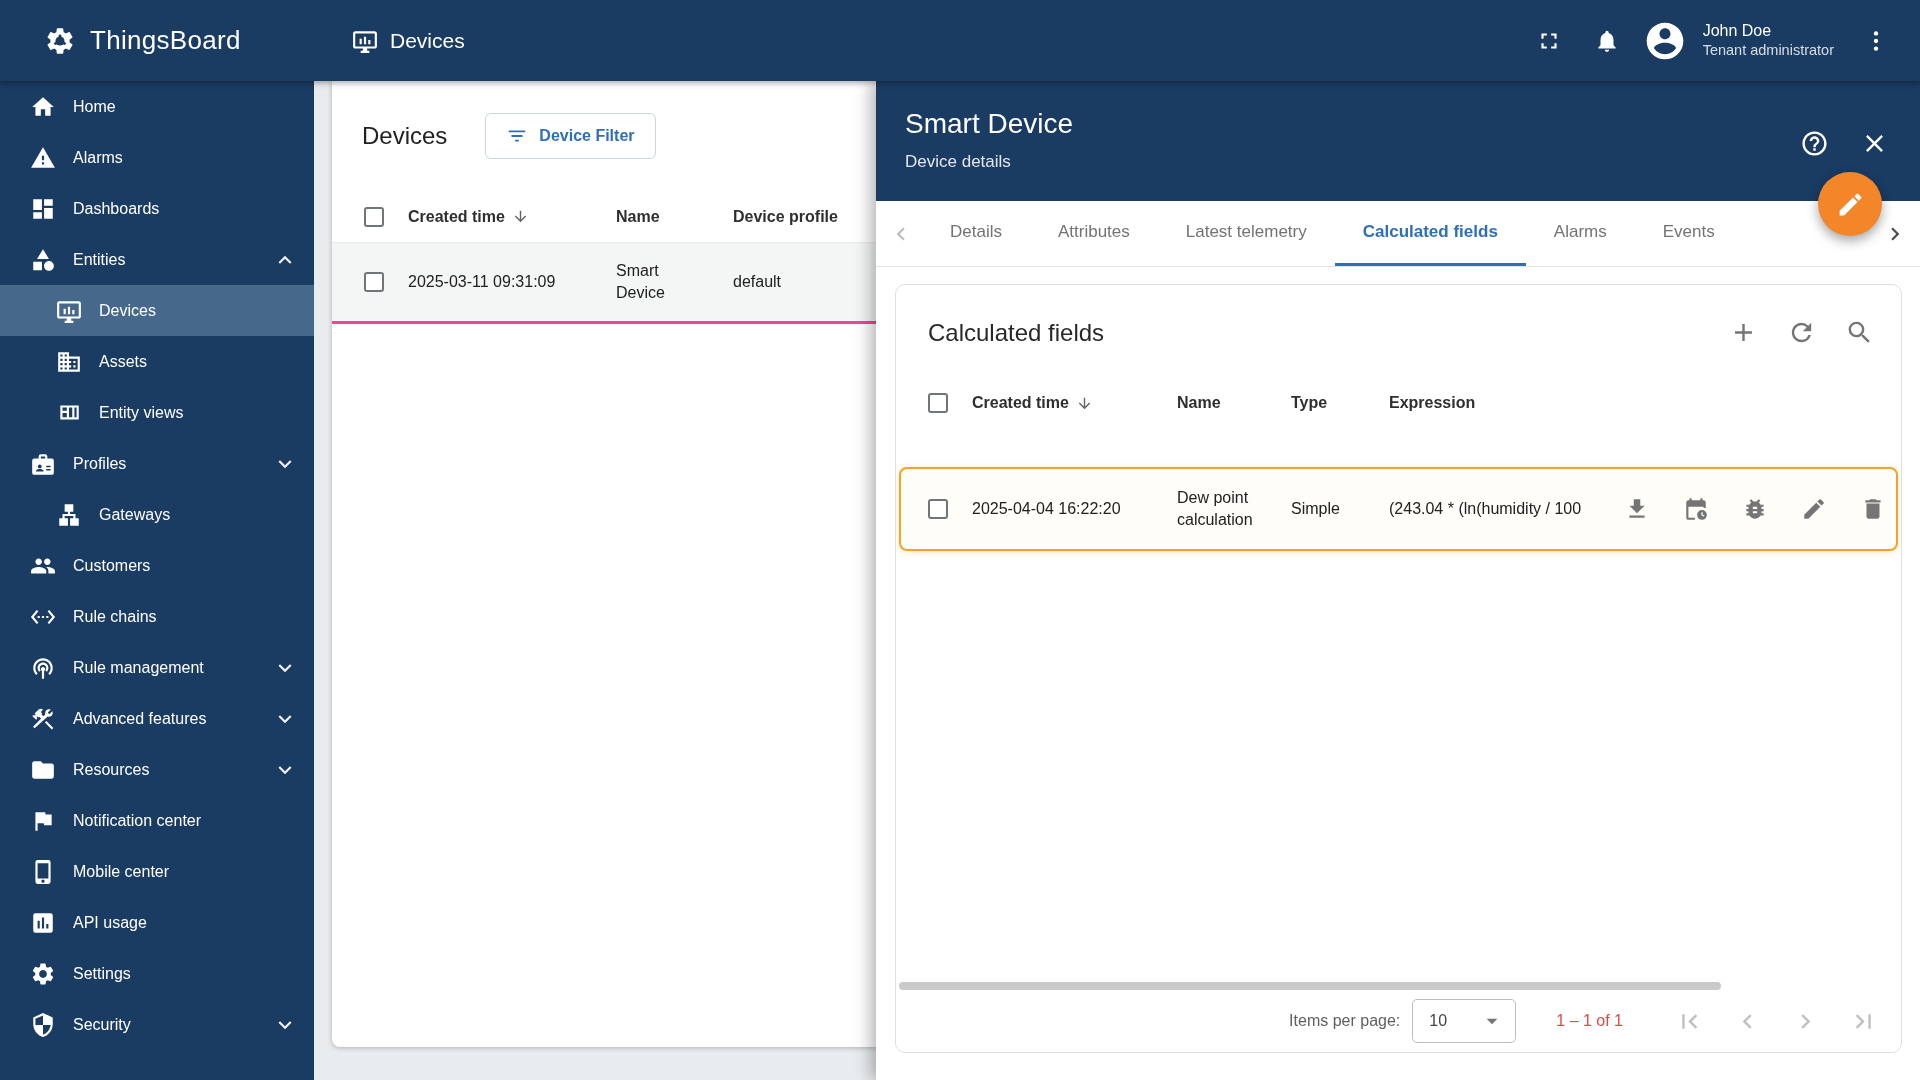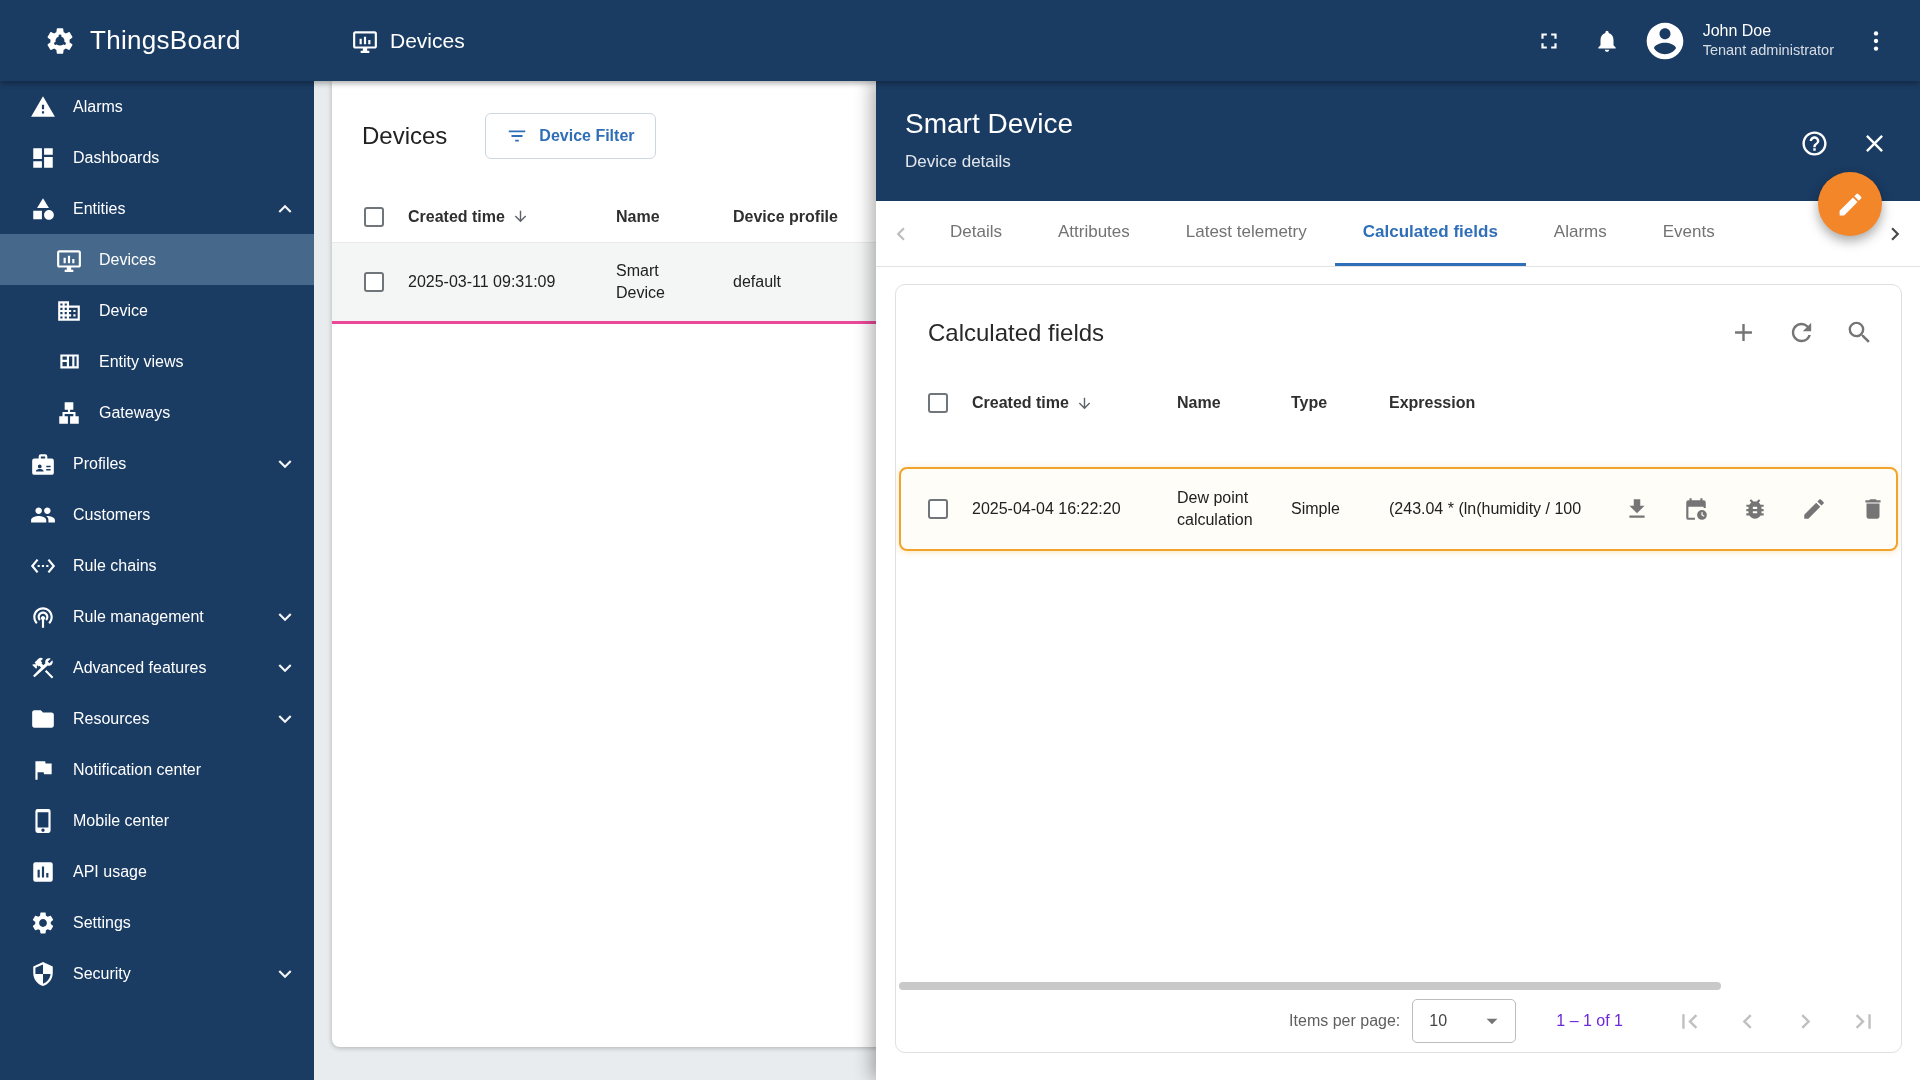--- a/index.html
+++ b/index.html
@@ -205,6 +205,14 @@
 </header>
 
 <nav class="sidebar">
+  <div class="nav-item">
+    <span>
+        <svg class="i24" viewBox="0 0 24 24">
+          <path d="M10 20v-6h4v6h5v-8h3L12 3 2 12h3v8z"></path>
+        </svg>
+      </span>
+    <span>Home</span>
+  </div>
   <div class="nav-item">
     <span>
         <svg class="i24" viewBox="0 0 24 24">

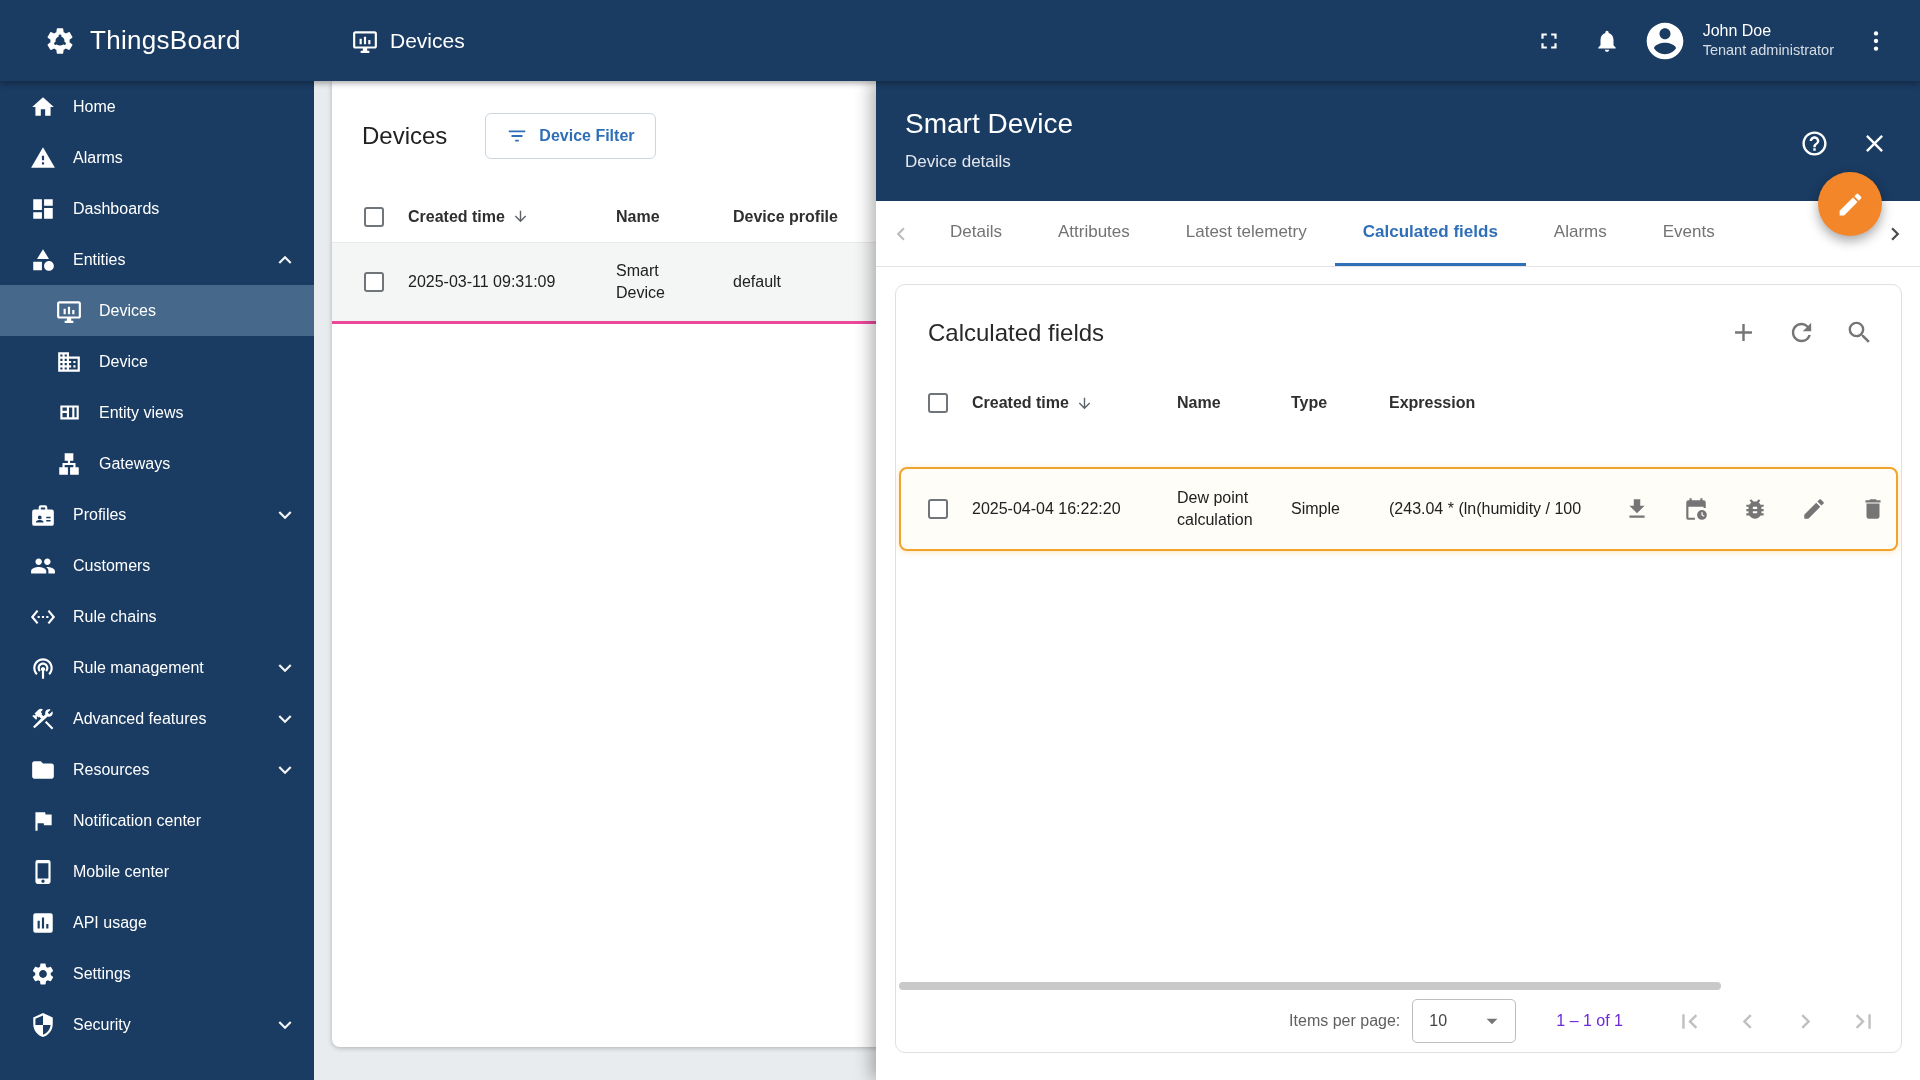--- a/index.html
+++ b/index.html
@@ -257,7 +257,7 @@
           <path d="M12 7V3H2v18h20V7H12zM6 19H4v-2h2v2zm0-4H4v-2h2v2zm0-4H4V9h2v2zm0-4H4V5h2v2zm4 12H8v-2h2v2zm0-4H8v-2h2v2zm0-4H8V9h2v2zm0-4H8V5h2v2zm10 12h-8v-2h2v-2h-2v-2h2v-2h-2V9h8v10zm-2-8h-2v2h2v-2zm0 4h-2v2h2v-2z"></path>
         </svg>
       </span>
-    <span>Device</span>
+    <span>Assets</span>
   </div>
   <div class="nav-item sub">
     <span>

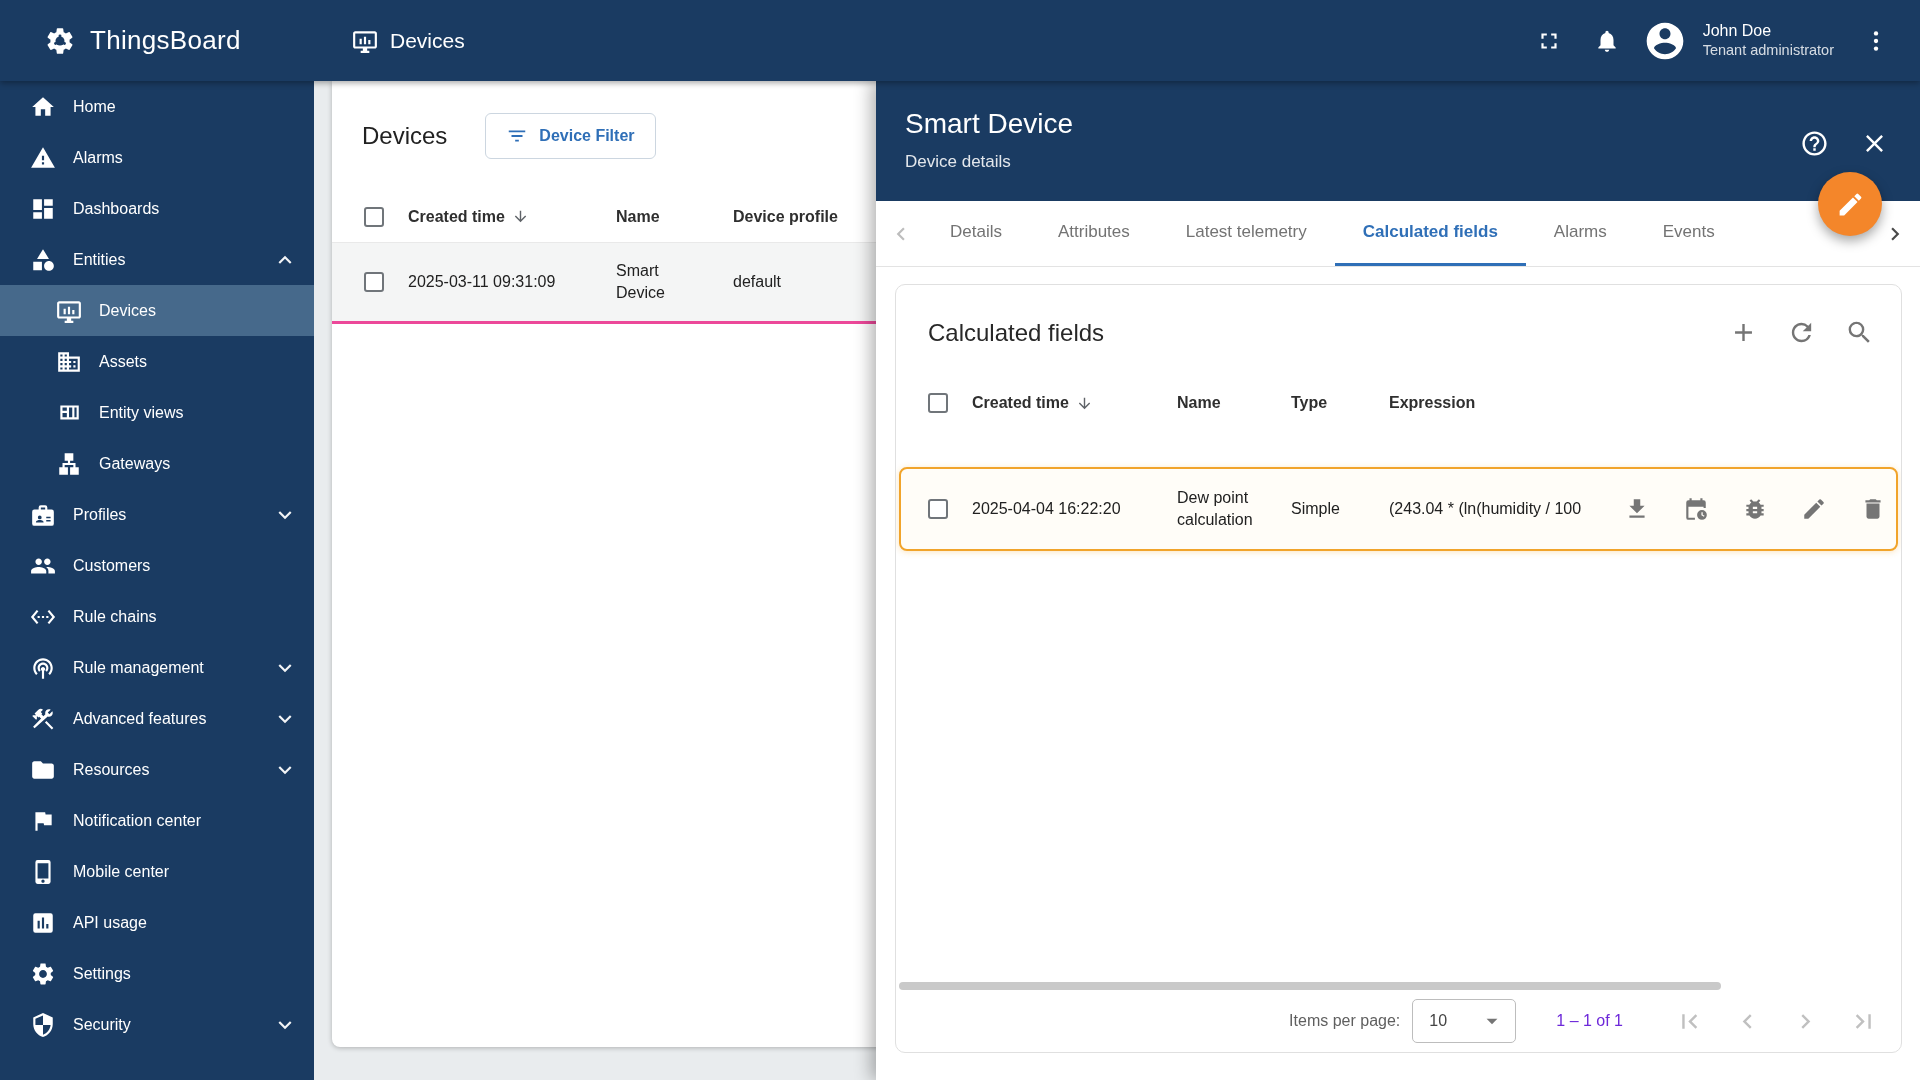--- a/index.html
+++ b/index.html
@@ -267,14 +267,6 @@
       </span>
     <span>Entity views</span>
   </div>
-  <div class="nav-item sub">
-    <span>
-        <svg class="i24" viewBox="0 0 24 24">
-          <path d="M13 22h8v-7h-3v-4h-5V9h3V2H8v7h3v2H6v4H3v7h8v-7H8v-2h8v2h-3z"></path>
-        </svg>
-      </span>
-    <span>Gateways</span>
-  </div>
   <div class="nav-item">
     <span>
         <svg class="i24" viewBox="0 0 24 24">
@@ -287,6 +279,14 @@
           <path d="M7.41 8.59L12 13.17l4.59-4.58L18 10l-6 6-6-6z"></path>
         </svg>
       </span>
+  </div>
+  <div class="nav-item sub">
+    <span>
+        <svg class="i24" viewBox="0 0 24 24">
+          <path d="M13 22h8v-7h-3v-4h-5V9h3V2H8v7h3v2H6v4H3v7h8v-7H8v-2h8v2h-3z"></path>
+        </svg>
+      </span>
+    <span>Gateways</span>
   </div>
   <div class="nav-item">
     <span>

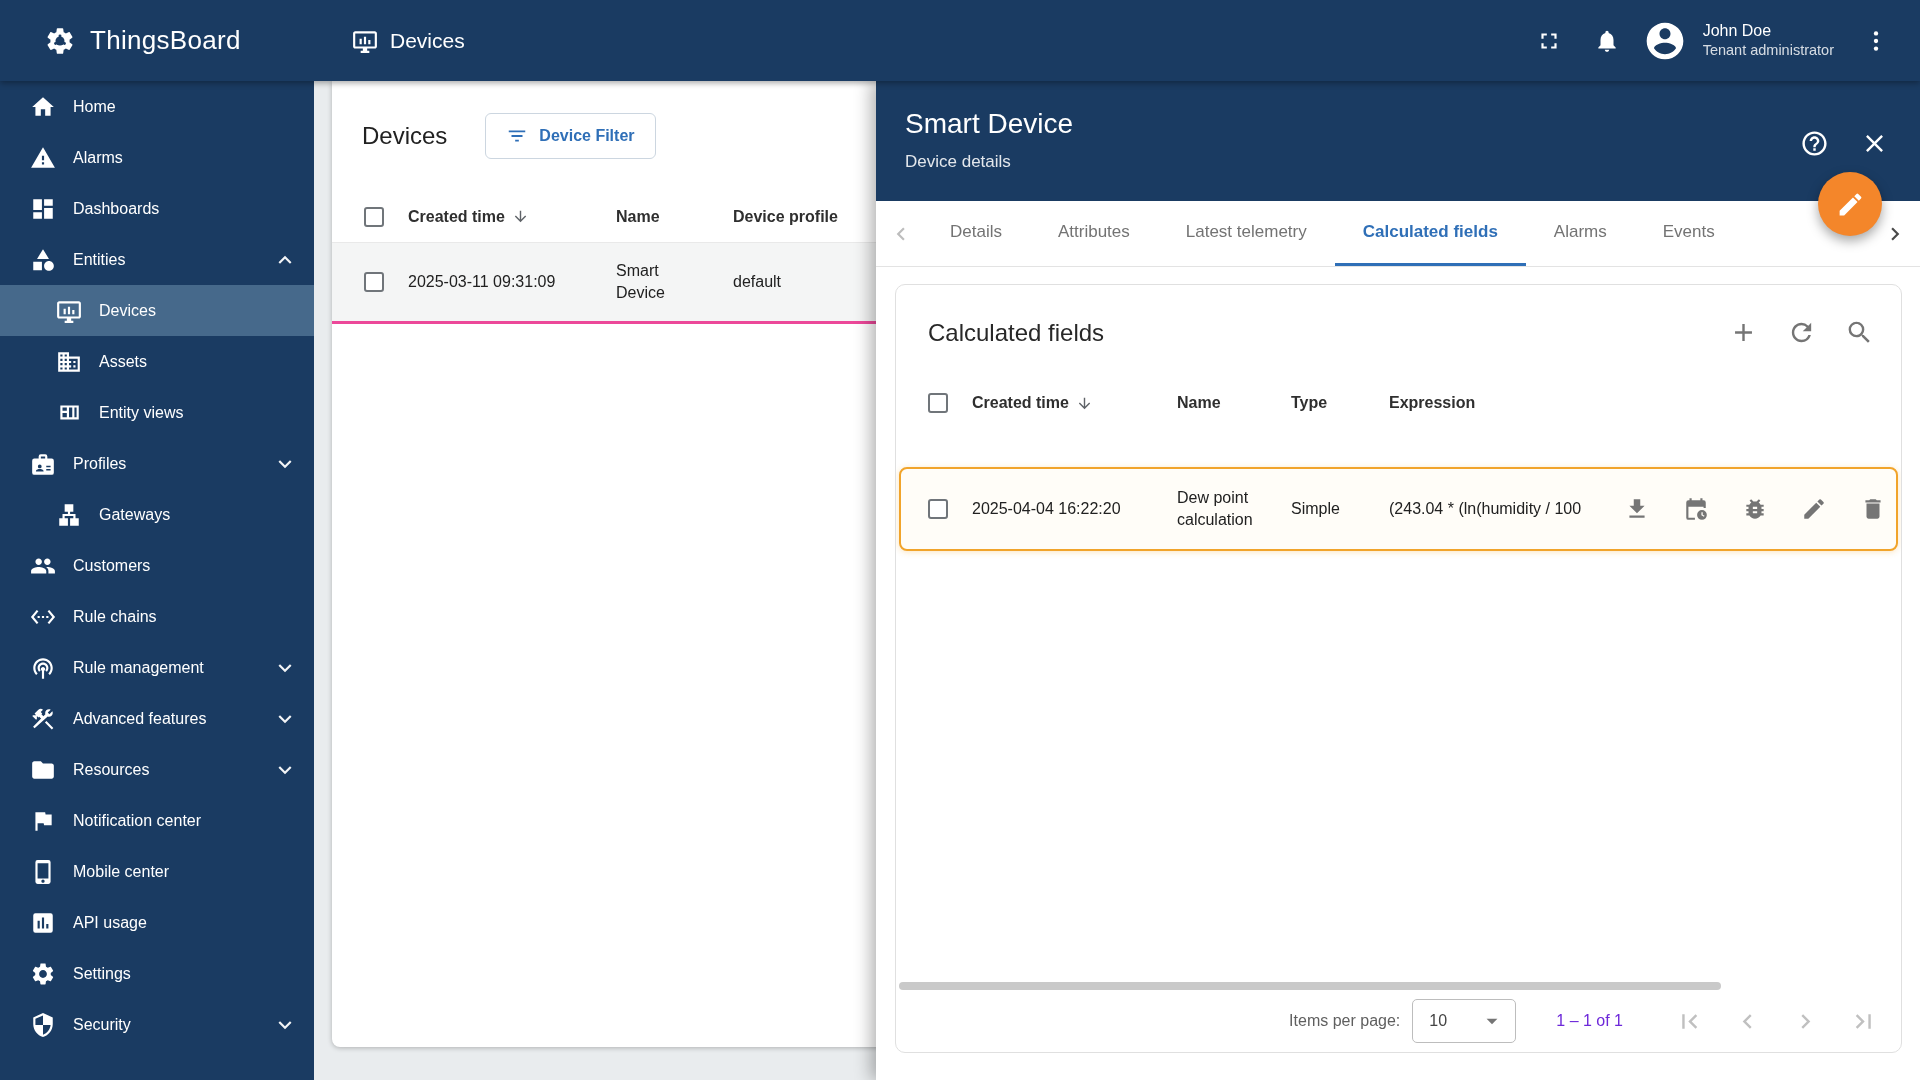--- a/index.html
+++ b/index.html
@@ -143,7 +143,7 @@
     display:flex; align-items:center; justify-content:space-between;
     padding:0 10px 0 16px; margin:0 40px 0 12px; color:#444; cursor:pointer; background:#fff;
   }
-  .pager-range{ margin-right:44px; color:#6d28d9; }
+  .pager-range{ margin-right:44px; color:#ef4444; }
   .pbtn{ width:44px; height:44px; display:flex; align-items:center; justify-content:center; color:#c0c0c0; background:transparent; border:none; }
   .pgap{ margin-left:14px; }
 </style>

